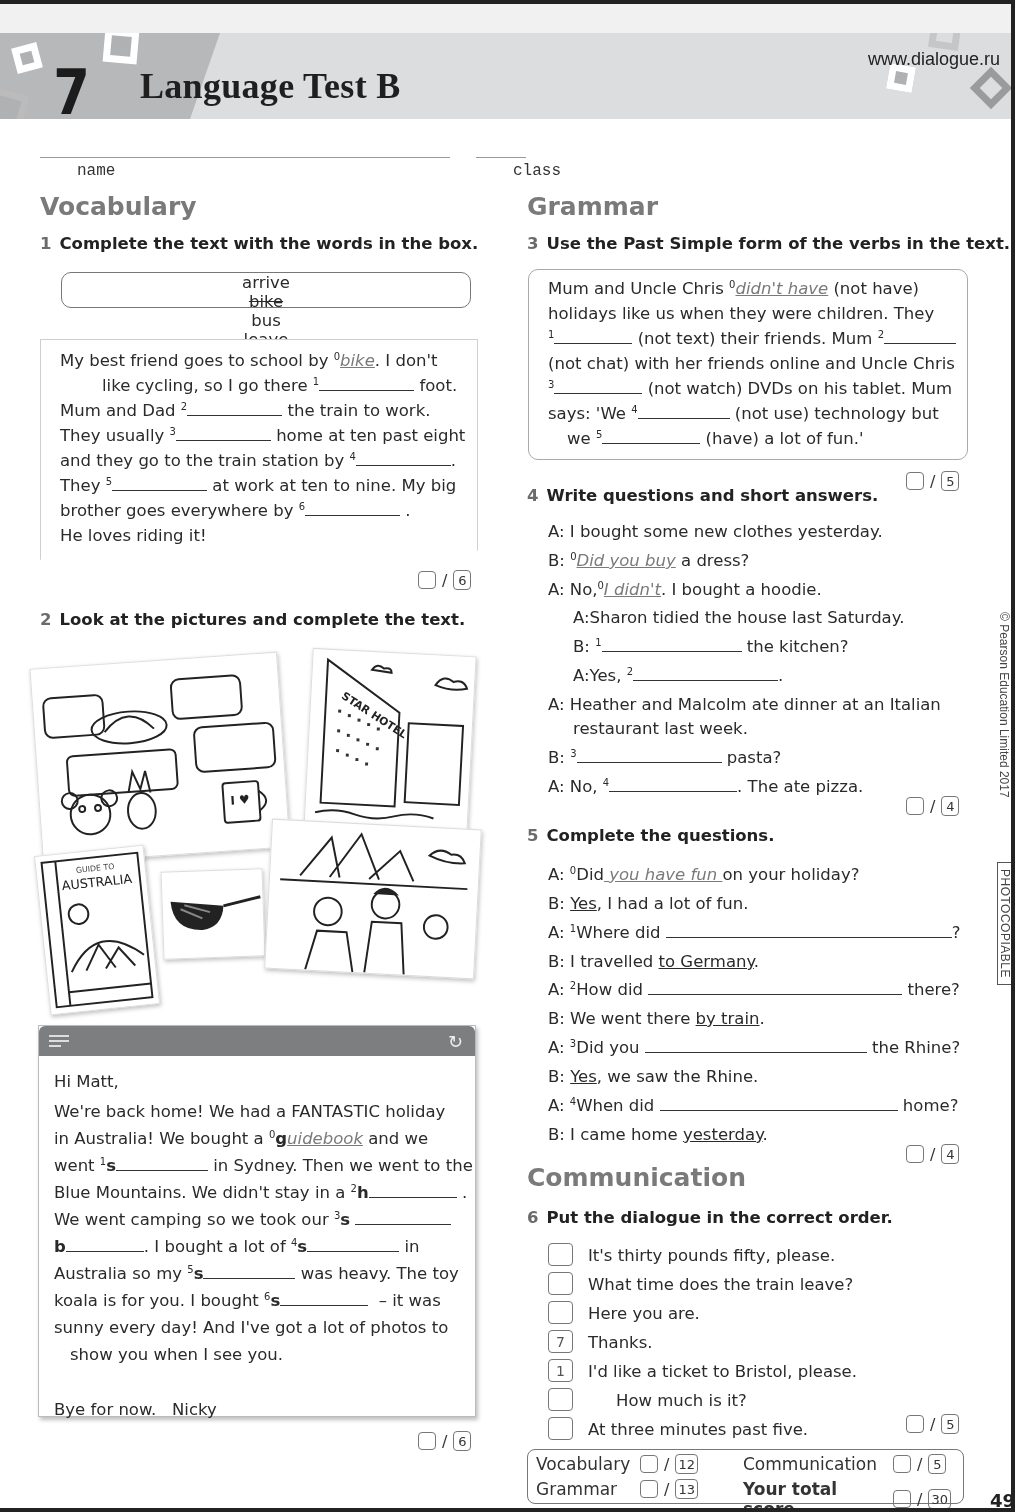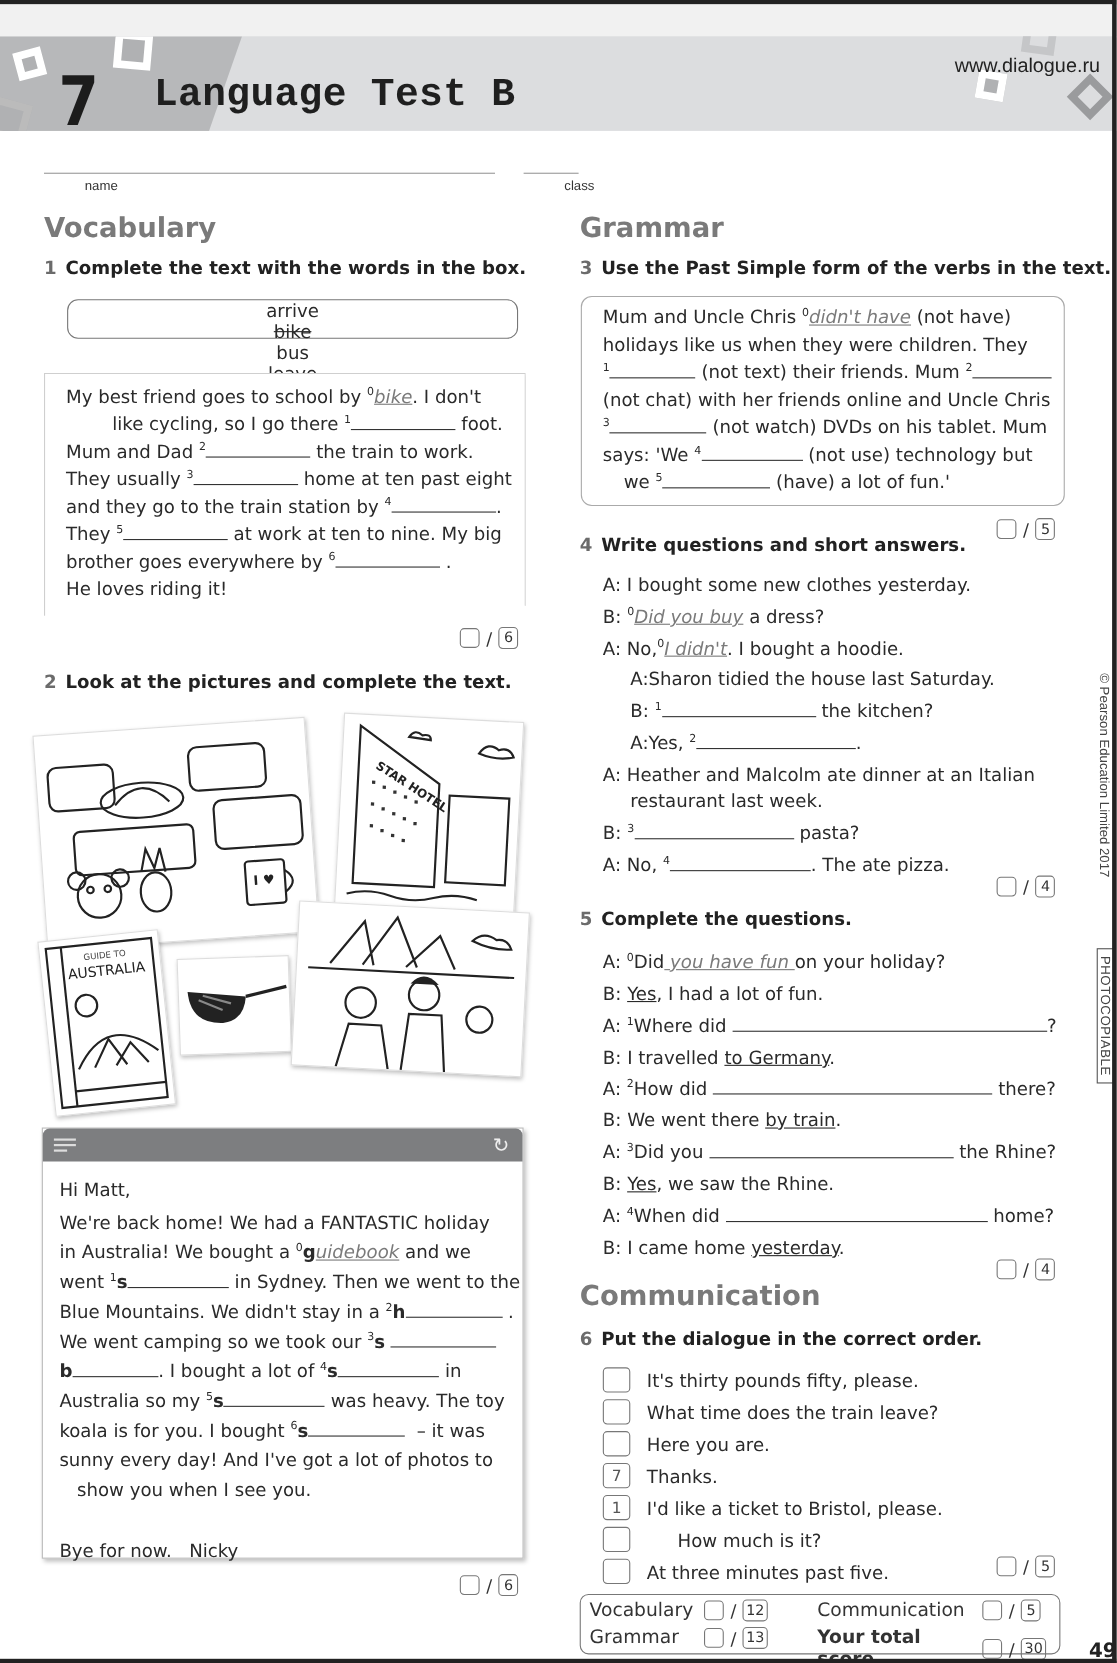--- a/index.html
+++ b/index.html
@@ -13,7 +13,7 @@
   .deco-sq { position: absolute; border: 7px solid #fff; background: #b0b1b3; }
   .deco-sq.gray { border-color: #9a9b9d; background: transparent; }
   .unit-num { position: absolute; left: 50px; top: 62px; font-family: "DejaVu Sans", sans-serif; font-weight: bold; font-size: 62px; color: #1c1c1c; line-height: 1; transform: scaleX(0.85); }
-  .test-title { position: absolute; left: 140px; top: 65px; font-family: Liberation Mono, monospace; font-weight: bold; font-size: 36px; color: #1f1f1f; letter-spacing: 0.3px; }
+  .test-title { position: absolute; left: 140px; top: 65px; font-family: Liberation Serif, serif; font-weight: bold; font-size: 36px; color: #1f1f1f; letter-spacing: 0.3px; }
   .site-url { position: absolute; right: 15px; top: 49px; font-family: "Liberation Sans", sans-serif; font-size: 18px; color: #222; }
   .right-edge { position: absolute; right: 0; top: 0; width: 4px; height: 1512px; background: #222; }
 

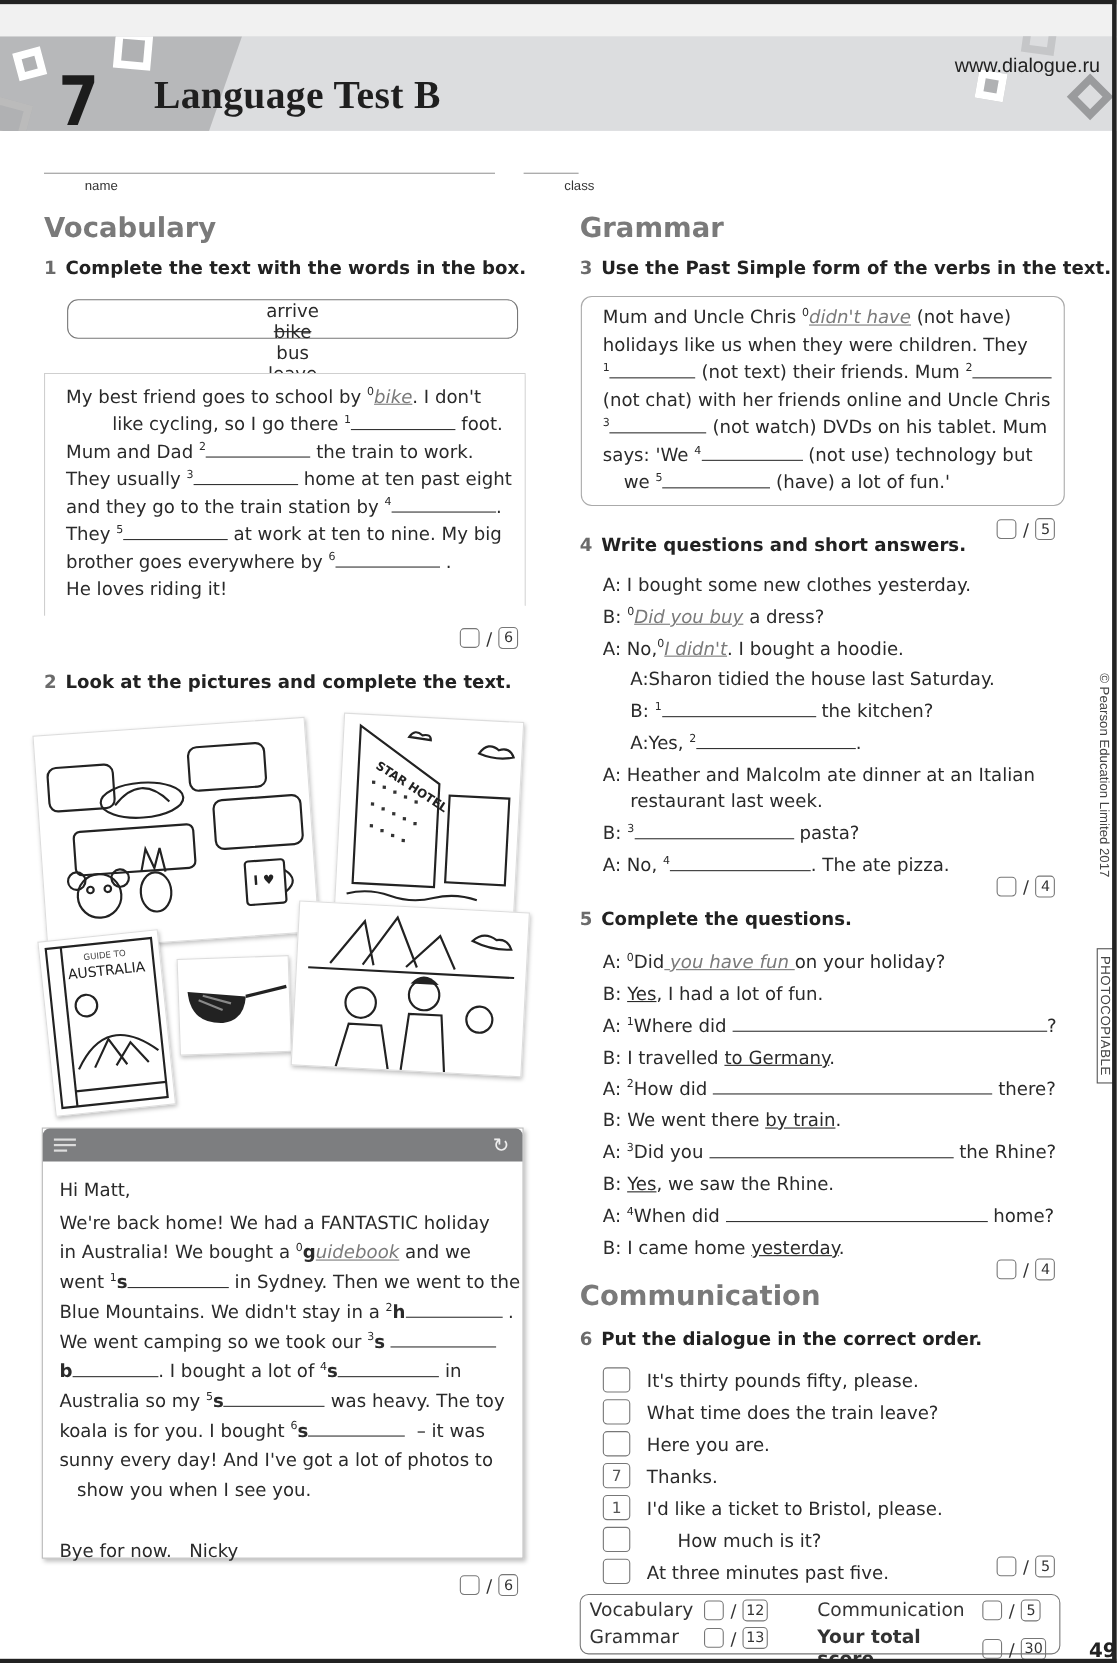--- a/index.html
+++ b/index.html
@@ -19,7 +19,7 @@
 
   .name-line { position: absolute; left: 40px; top: 157px; width: 410px; border-top: 1px solid #999; }
   .class-line { position: absolute; left: 476px; top: 157px; width: 50px; border-top: 1px solid #999; }
-  .small-label { position: absolute; font-size: 12px; color: #333; font-family: Liberation Sans, sans-serif; padding-left: 37px; }
+  .small-label { position: absolute; font-size: 16px; color: #333; font-family: Liberation Mono, monospace; padding-left: 37px; }
 
   .section-title { position: absolute; font-family: "DejaVu Sans", sans-serif; font-weight: bold; font-size: 25px; color: #7a7a7a; }
   .exercise-title { position: absolute; font-family: "DejaVu Sans", sans-serif; font-weight: bold; font-size: 16.5px; color: #222; white-space: nowrap; }

